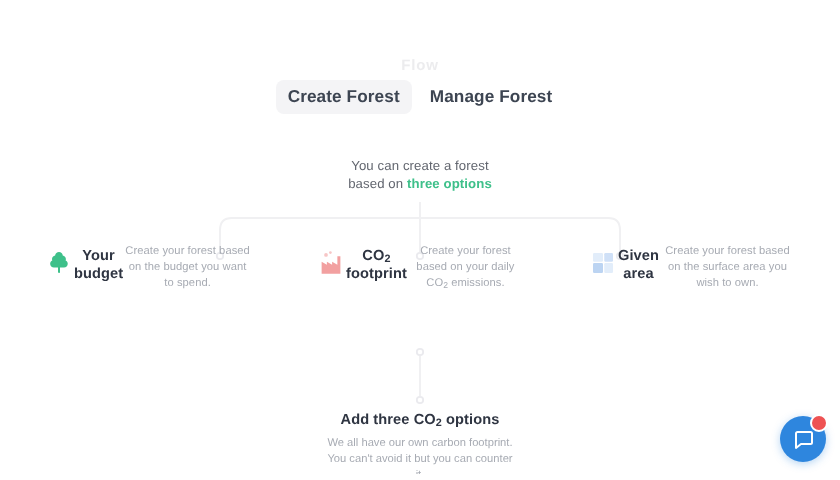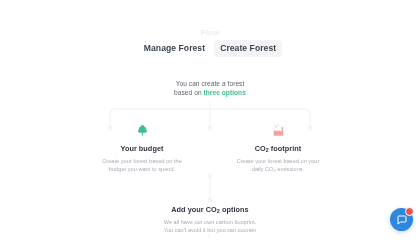--- a/index.html
+++ b/index.html
@@ -203,8 +203,8 @@
   <div class="flow-label">Flow</div>
 
   <div class="tabs">
+    <div class="tab selected">Create Forest</div>
     <div class="tab">Manage Forest</div>
-    <div class="tab selected">Create Forest</div>
   </div>
 
   <div class="intro">

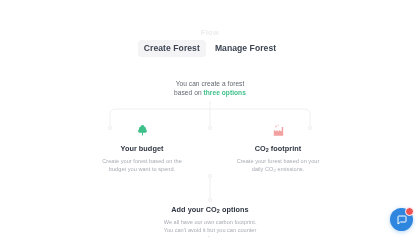--- a/index.html
+++ b/index.html
@@ -100,7 +100,7 @@
     width: 104px;
     text-align: center;
     display: flex;
-    flex-direction: column;
+    flex-direction: row;
     align-items: center;
   }
   .option + .option { margin-left: 32px; }

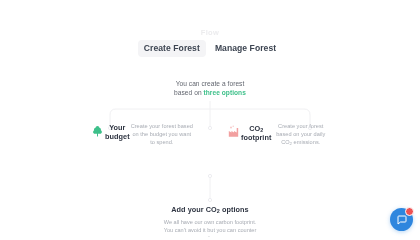--- a/index.html
+++ b/index.html
@@ -256,6 +256,18 @@
       <div class="opt-desc"><span>Create your forest based on your daily CO</span><sub>2</sub><span> emissions.</span></div>
     </div>
 
+    <div class="option">
+      <div class="opt-icon">
+        <svg width="15" height="15" viewBox="0 0 24 24" aria-hidden="true">
+          <rect x="4" y="12" width="8" height="8" rx="1" fill="#bcd4f2"></rect>
+          <rect x="13" y="12" width="7" height="8" rx="1" fill="#e2edfa"></rect>
+          <rect x="4" y="4" width="8" height="7" rx="1" fill="#e2edfa"></rect>
+          <rect x="13" y="4" width="7" height="7" rx="1" fill="#cfe0f7"></rect>
+        </svg>
+      </div>
+      <div class="opt-title">Given area</div>
+      <div class="opt-desc">Create your forest based on the surface area you wish to own.</div>
+    </div>
 
   </div>
 

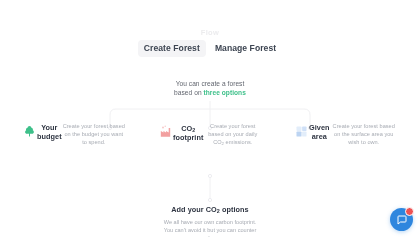--- a/index.html
+++ b/index.html
@@ -272,7 +272,7 @@
   </div>
 
   <div class="subnode">
-    <div class="sub-title"><span>Add your CO</span><sub>2</sub><span> options</span></div>
+    <div class="sub-title"><span>Add three CO</span><sub>2</sub><span> options</span></div>
     <div class="sub-desc">We all have our own carbon footprint. You can't avoid it but you can counter it.</div>
   </div>
 

